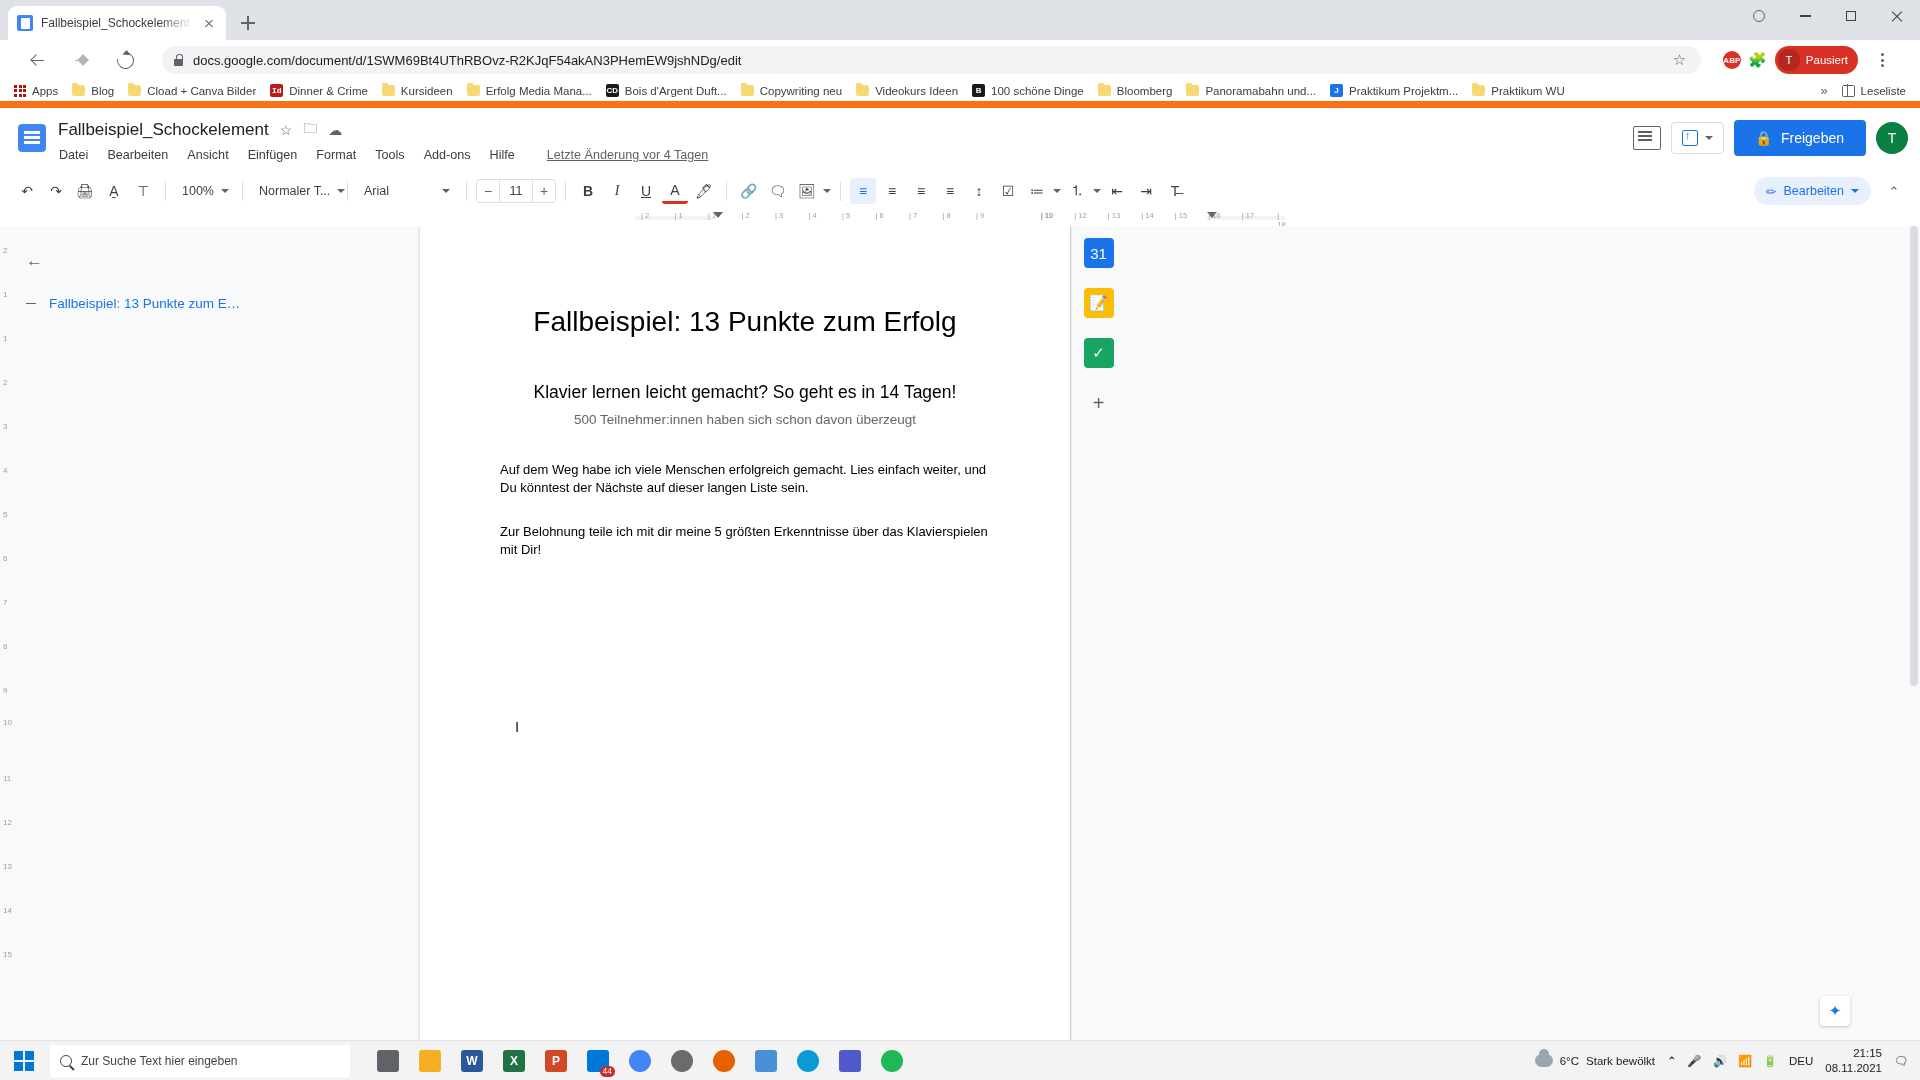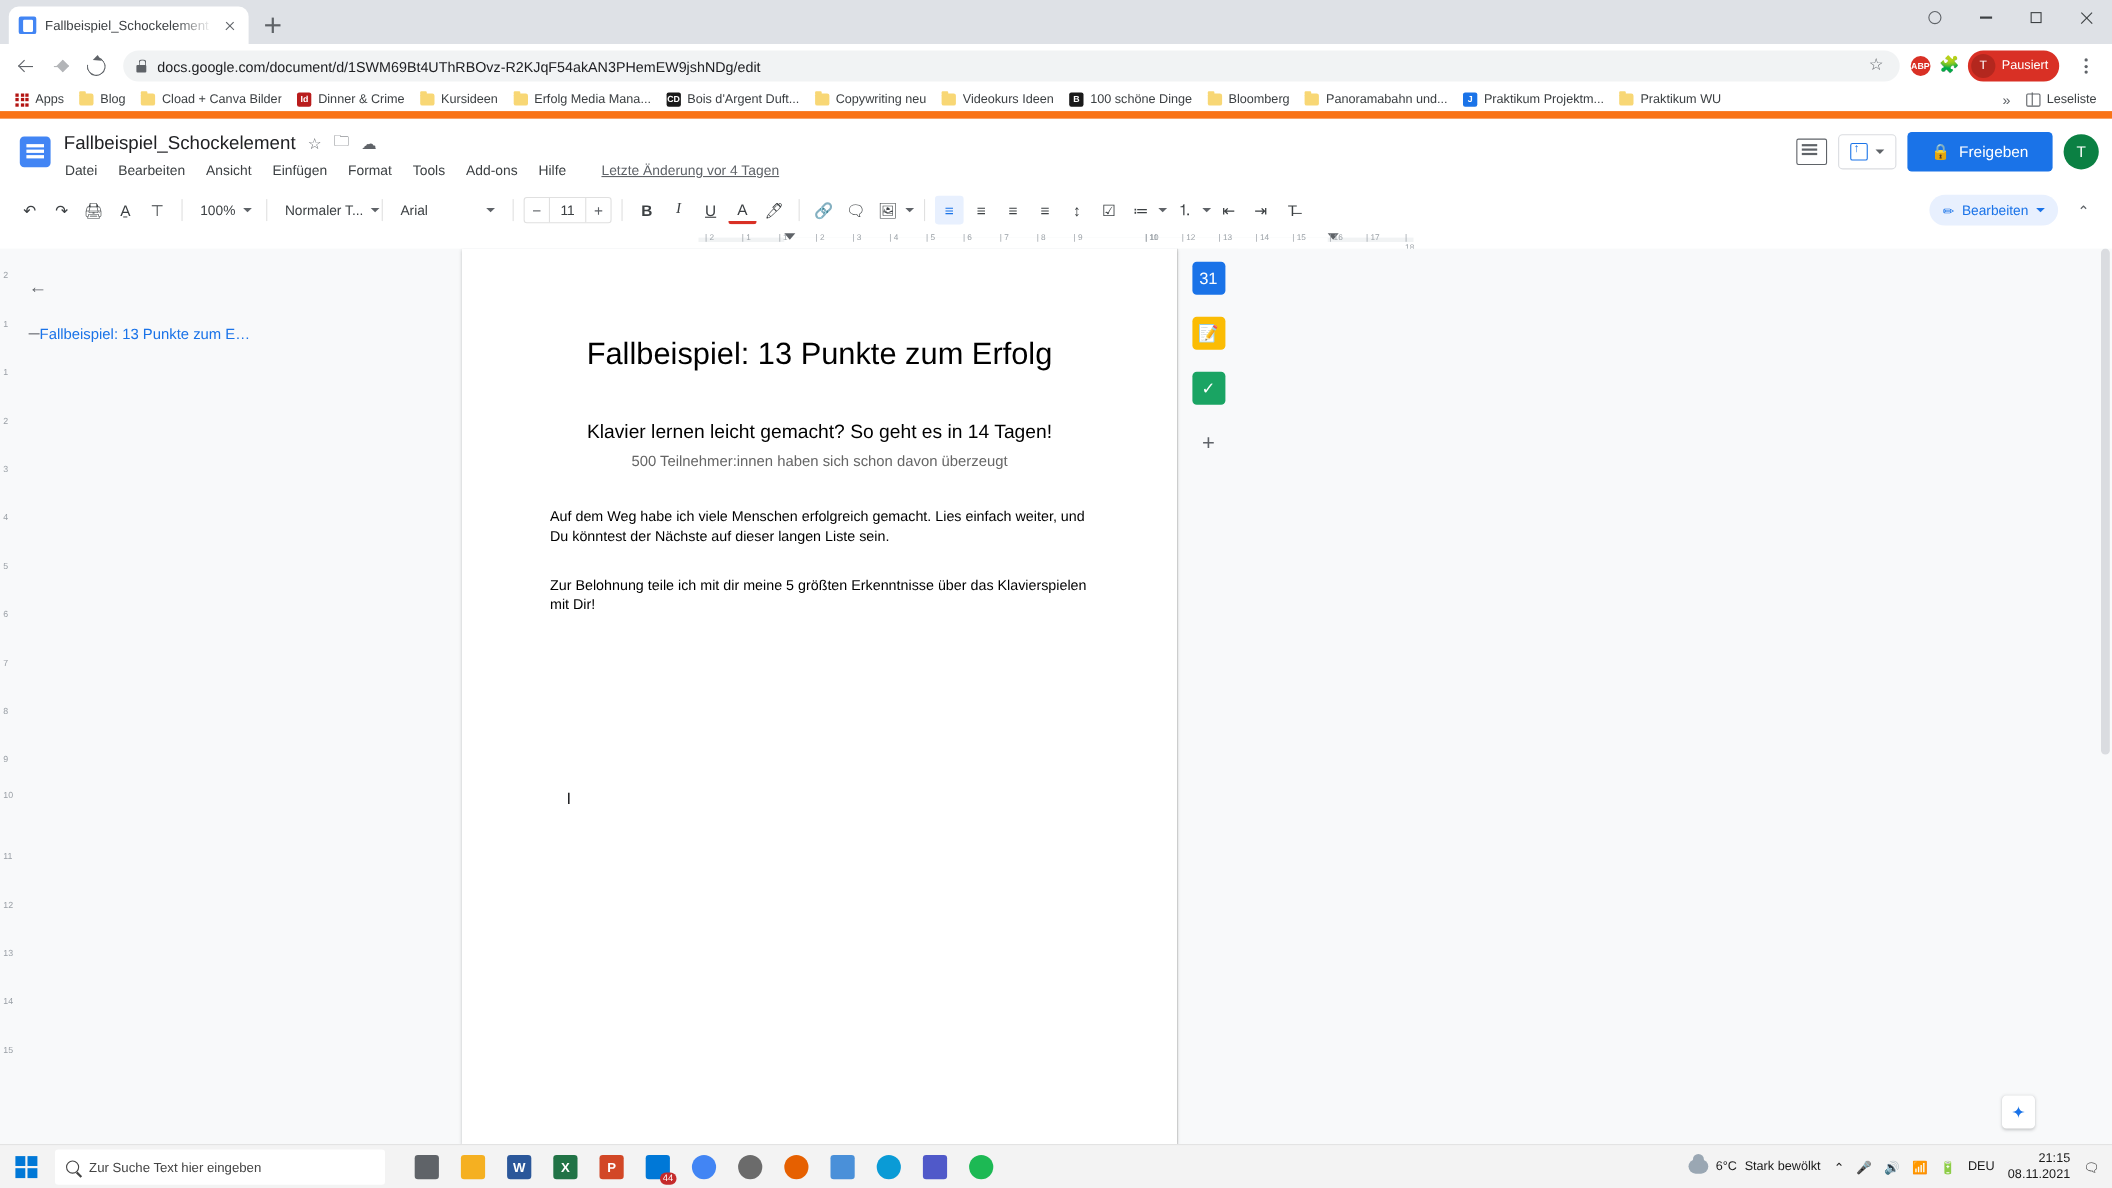--- a/index.html
+++ b/index.html
@@ -38,7 +38,7 @@
   .wclose::before { transform: rotate(45deg);} .wclose::after{ transform: rotate(-45deg);}
   .wrec { width: 12px; height: 12px; border-radius: 50%; border: 1.4px solid #5f6368; }
 
-  .toolbar-nav { height: 40px; background: #fff; display: flex; align-items: center; padding: 0 8px; gap: 2px; }
+  .toolbar-nav { height: 40px; background: #fff; display: flex; align-items: center; padding: 0 22px; gap: 14px; }
   .navbtn { width: 30px; height: 30px; display: flex; align-items: center; justify-content: center; border-radius: 50%; }
   .arrow { width: 17px; height: 17px; position: relative; }
   .arrow::before { content: ""; position: absolute; left: 3px; top: 8px; width: 12px; height: 1.6px; background: #5f6368; }

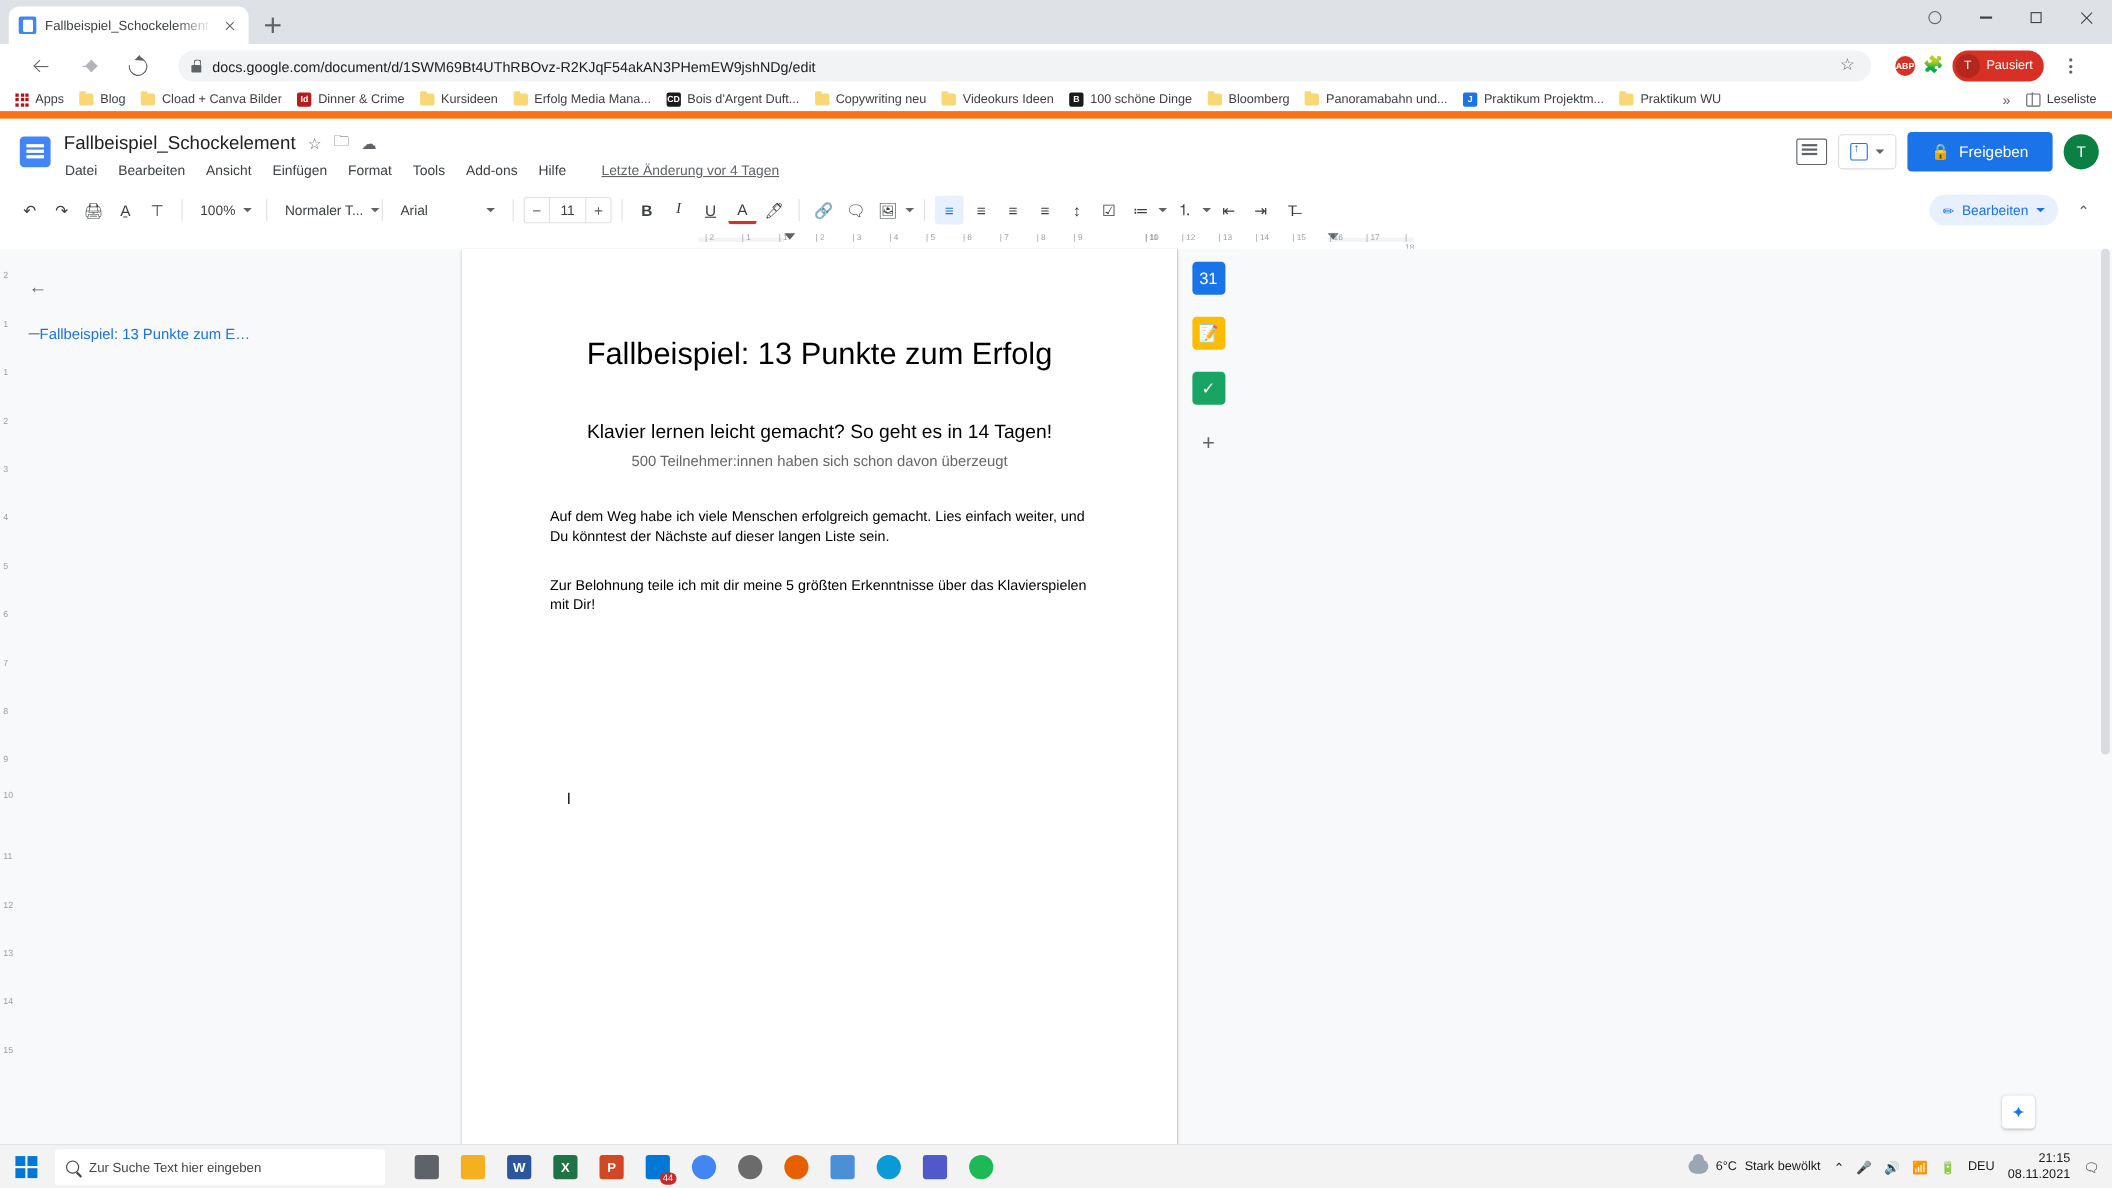--- a/index.html
+++ b/index.html
@@ -248,7 +248,7 @@
           <span class="lbl">Cload + Canva Bilder</span>
         </div>
         <div class="bm">
-          <span class="fv" style="background: #b91c1c;">Id</span>
+          <span class="fv" style="background: #b91c1c; font-family: Liberation Mono, monospace;">Id</span>
           <span class="lbl">Dinner &amp; Crime</span>
         </div>
         <div class="bm">

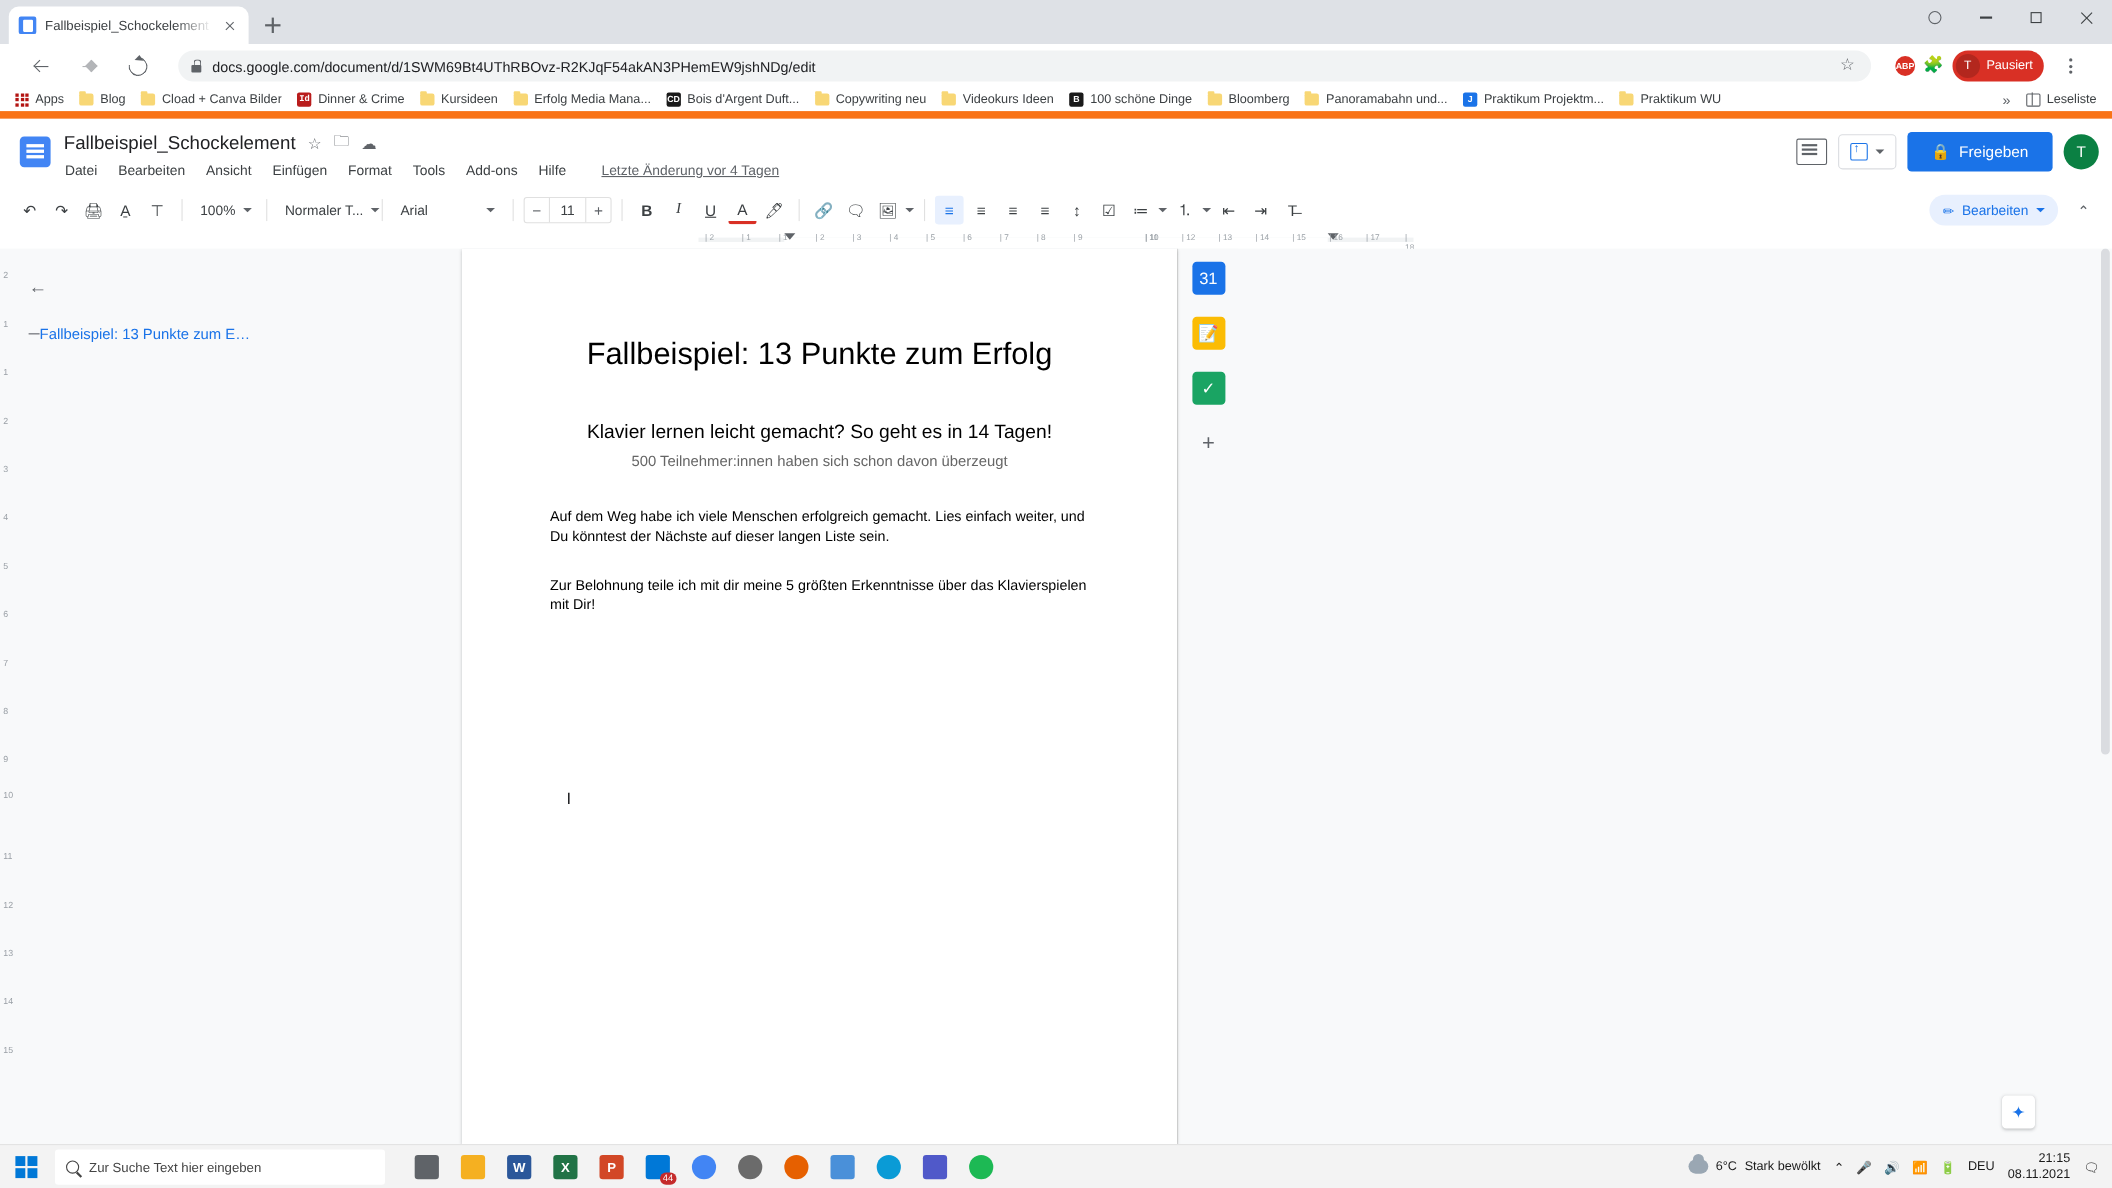--- a/index.html
+++ b/index.html
@@ -123,7 +123,7 @@
   .doc-area { flex: 1; background: #f8f9fa; display: flex; overflow: hidden; position: relative; }
   .outline { width: 420px; padding: 22px 0 0 26px; }
   .outline-back { width: 26px; height: 26px; color: #5f6368; font-size: 17px; display: flex; align-items: center; }
-  .outline-item { display: flex; align-items: center; gap: 0; margin-top: 22px; font-size: 13.5px; color: #1a73e8; }
+  .outline-item { display: flex; align-items: center; gap: 13px; margin-top: 22px; font-size: 13.5px; color: #1a73e8; }
   .outline-dash { width: 10px; height: 1.6px; background: #5f6368; }
 
   .page { width: 650px; background: #fff; box-shadow: 0 1px 3px rgba(60,64,67,.3); padding: 78px 80px 0 80px; position: relative; }

